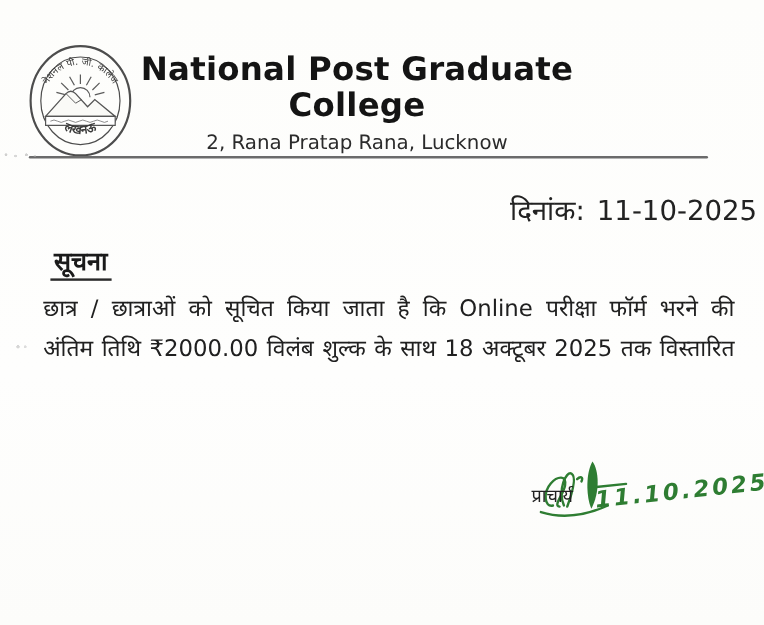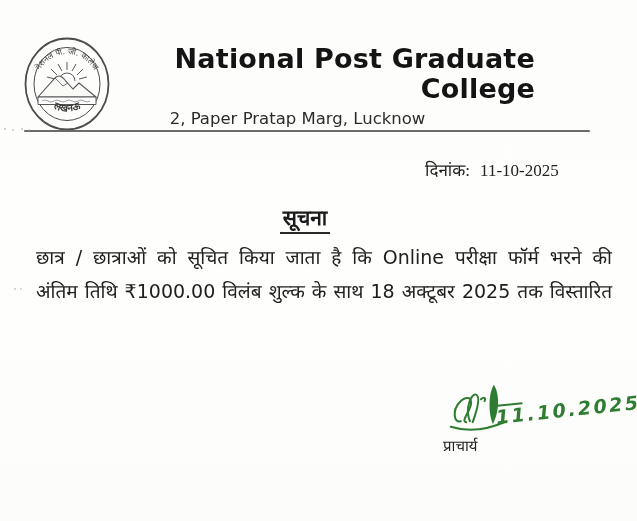--- a/index.html
+++ b/index.html
@@ -19,7 +19,6 @@
   .college-name{
     margin:0;font-size:27px;font-weight:bold;letter-spacing:.2px;color:#141414;
     line-height:30px;
-    text-align:right;
   }
   .college-sub{margin-top:7px;font-size:16px;color:#2b2b2b;line-height:20px;}
   .college-addr{margin-top:5px;font-size:16.5px;color:#2b2b2b;line-height:20px;}

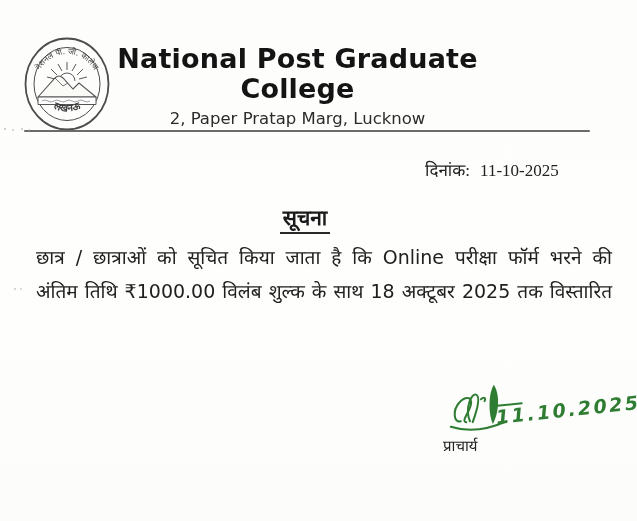--- a/index.html
+++ b/index.html
@@ -110,7 +110,7 @@
 
   <div class="head-text">
     <h1 class="college-name">National Post Graduate College</h1>
-    <div class="college-addr">2, Paper Pratap Marg, Lucknow</div>
+    <div class="college-addr">2, Rana Pratap Rana, Lucknow</div>
   </div>
 
   <div class="rule"></div>

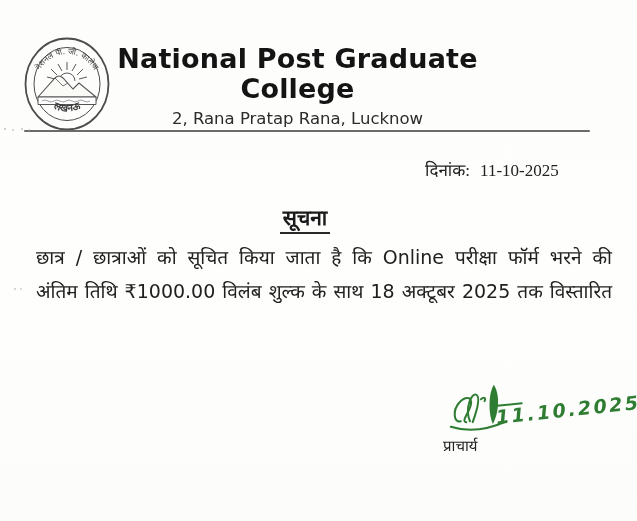--- a/index.html
+++ b/index.html
@@ -24,7 +24,7 @@
   .college-addr{margin-top:5px;font-size:16.5px;color:#2b2b2b;line-height:20px;}
   .rule{position:absolute;left:24px;top:130px;width:566px;height:2px;background:#6b6b6b;border-radius:1px;}
   
-  .date-line{position:absolute;left:425px;top:158px;font-size:17px;color:#222;font-family:Liberation Serif, serif;}
+  .date-line{position:absolute;left:425px;top:158px;font-size:23px;color:#222;}
   .date-line .gap{display:inline-block;width:10px;}
   
   .heading-wrap{position:absolute;left:22px;top:203px;width:566px;text-align:center;}

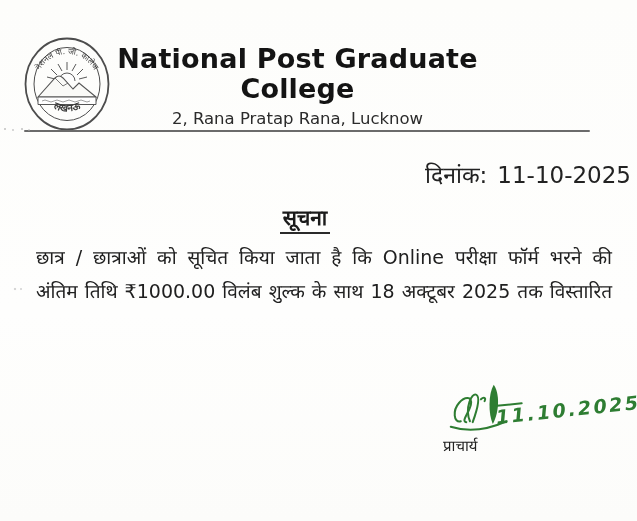--- a/index.html
+++ b/index.html
@@ -27,7 +27,7 @@
   .date-line{position:absolute;left:425px;top:158px;font-size:23px;color:#222;}
   .date-line .gap{display:inline-block;width:10px;}
   
-  .heading-wrap{position:absolute;left:22px;top:203px;width:566px;text-align:center;}
+  .heading-wrap{position:absolute;left:42px;top:203px;width:566px;}
   .heading{
     font-size:21px;font-weight:bold;color:#1a1a1a;
     border-bottom:2px solid #2a2a2a;padding:0 3px 2px 3px;

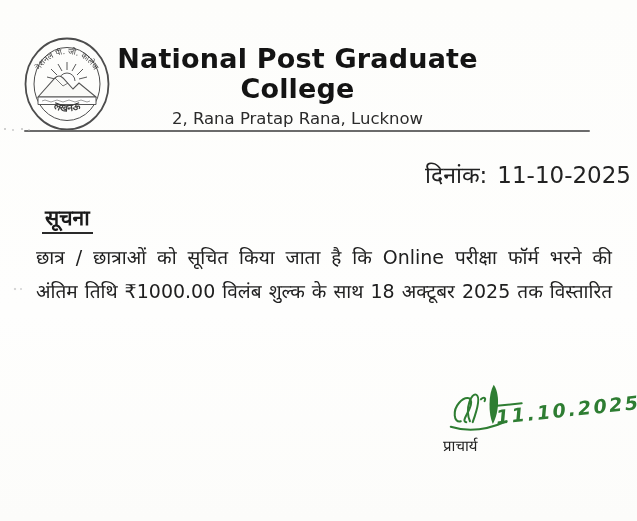--- a/index.html
+++ b/index.html
@@ -127,7 +127,7 @@
 
   <div class="body-text">
     <div class="bline just">छात्र / छात्राओं को सूचित किया जाता है कि Online परीक्षा फॉर्म भरने की</div>
-    <div class="bline just">अंतिम तिथि ₹1000.00 विलंब शुल्क के साथ 18 अक्टूबर 2025 तक विस्तारित</div>
+    <div class="bline just">अंतिम तिथि ₹2000.00 विलंब शुल्क के साथ 18 अक्टूबर 2025 तक विस्तारित</div>
   </div>
 
   <div class="sign-block">

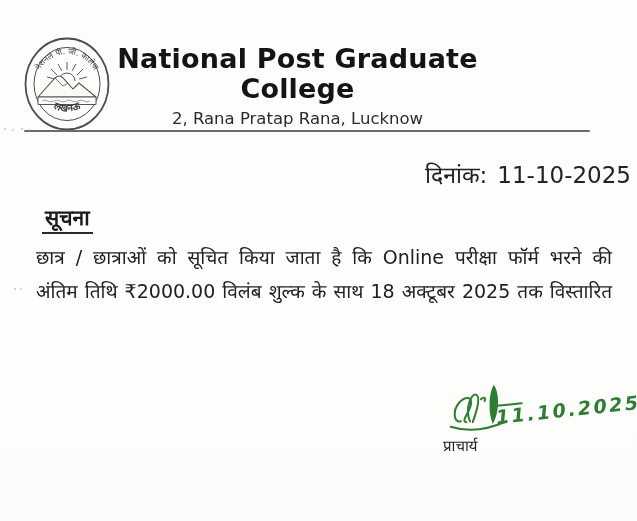--- a/index.html
+++ b/index.html
@@ -42,7 +42,7 @@
   
   .sign-block{position:absolute;left:440px;top:380px;width:190px;height:72px;}
   .sig-svg{position:absolute;left:8px;top:2px;width:64px;height:52px;}
-  .desig{position:absolute;left:3px;top:55px;font-size:15px;color:#222;}
+  .desig{position:absolute;left:3px;top:22px;font-size:15px;color:#222;}
   .hand-date{
     position:absolute;left:56px;top:26px;
     font-size:19px;font-weight:bold;font-style:italic;

